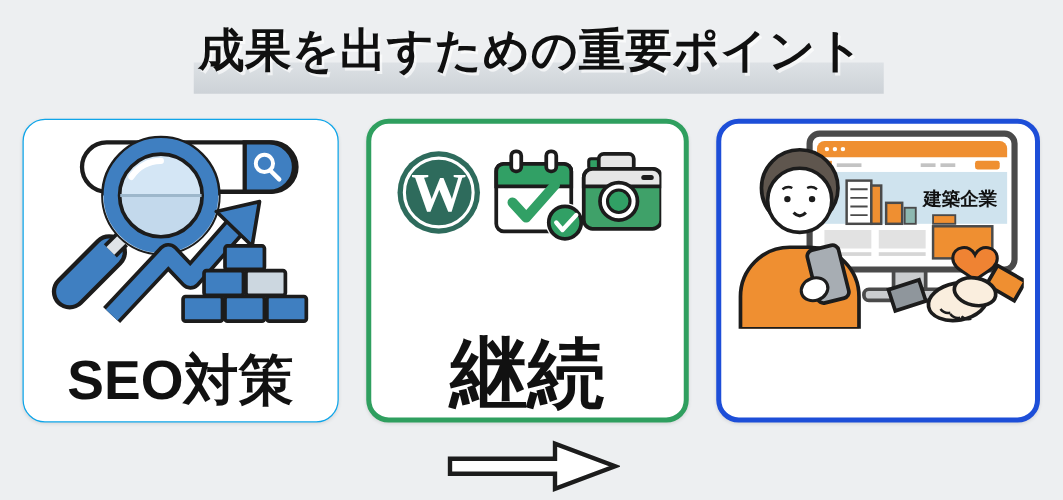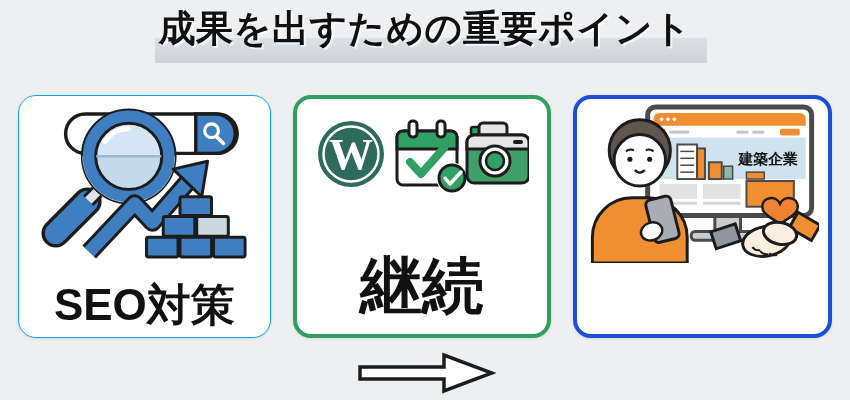--- a/index.html
+++ b/index.html
@@ -9,7 +9,7 @@
     font-family:"Liberation Sans",sans-serif;
   }
   
-  .title-area{position:absolute;top:4px;left:0;width:100%;text-align:center}
+  .title-area{position:absolute;top:16px;left:0;width:100%;text-align:center}
   .title-wrap{position:relative;display:inline-block}
   .title-highlight{
     position:absolute;left:-4px;right:-16px;top:34px;height:25px;

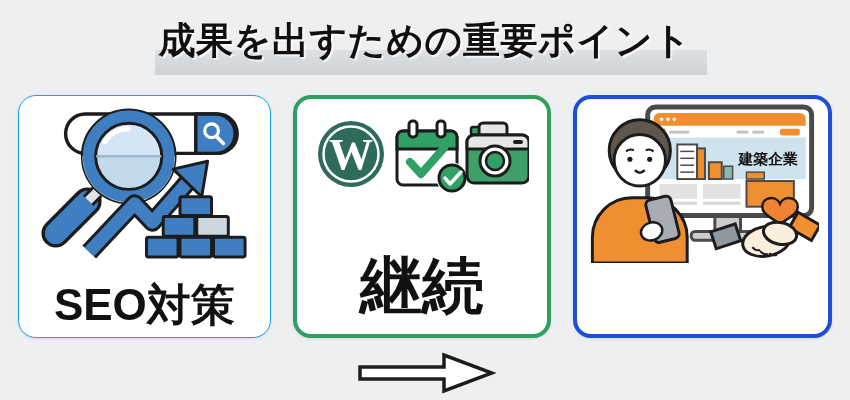--- a/index.html
+++ b/index.html
@@ -36,7 +36,7 @@
   .label-3{font-size:37px;margin-bottom:12px}
   .label-2{
     font-size:62px;font-weight:900;color:#111;line-height:.99;
-    text-align:center;margin-bottom:18px;white-space:nowrap;
+    text-align:center;margin-bottom:4px;white-space:nowrap;
   }
   
   .flow-arrow{position:absolute;left:356px;top:350px}

